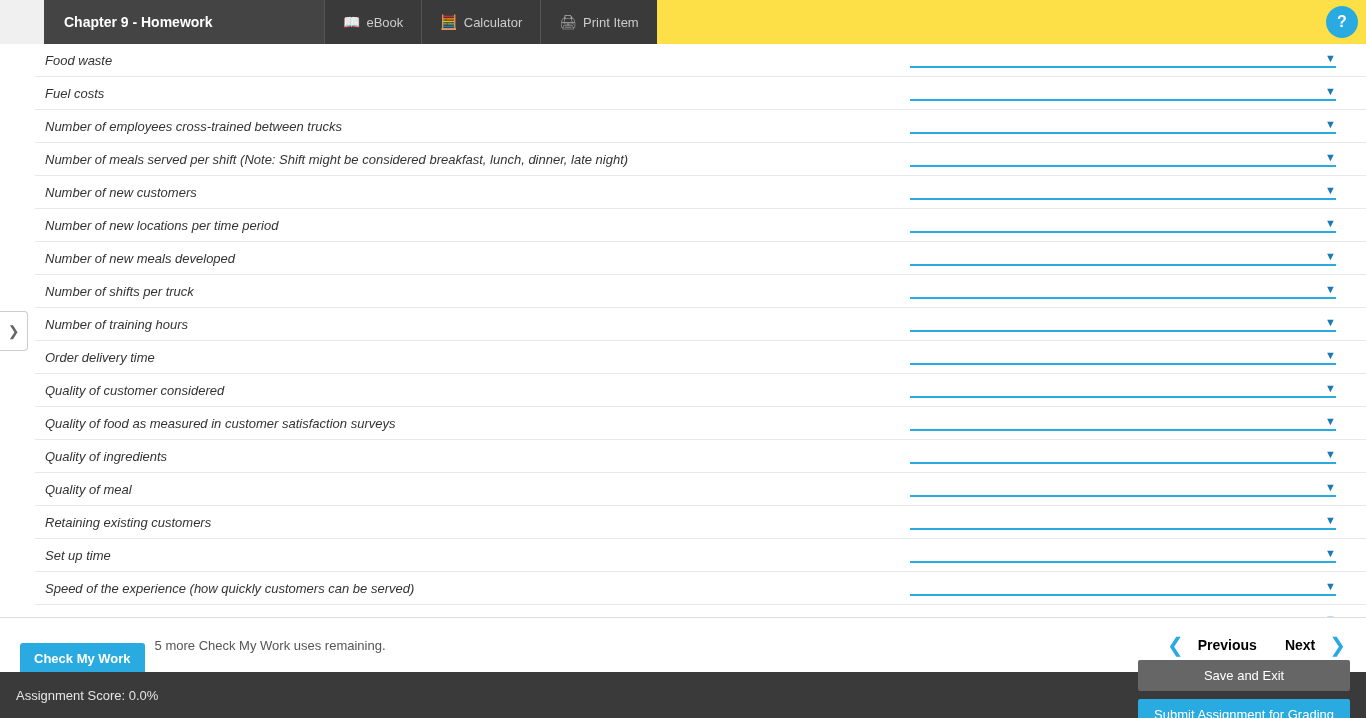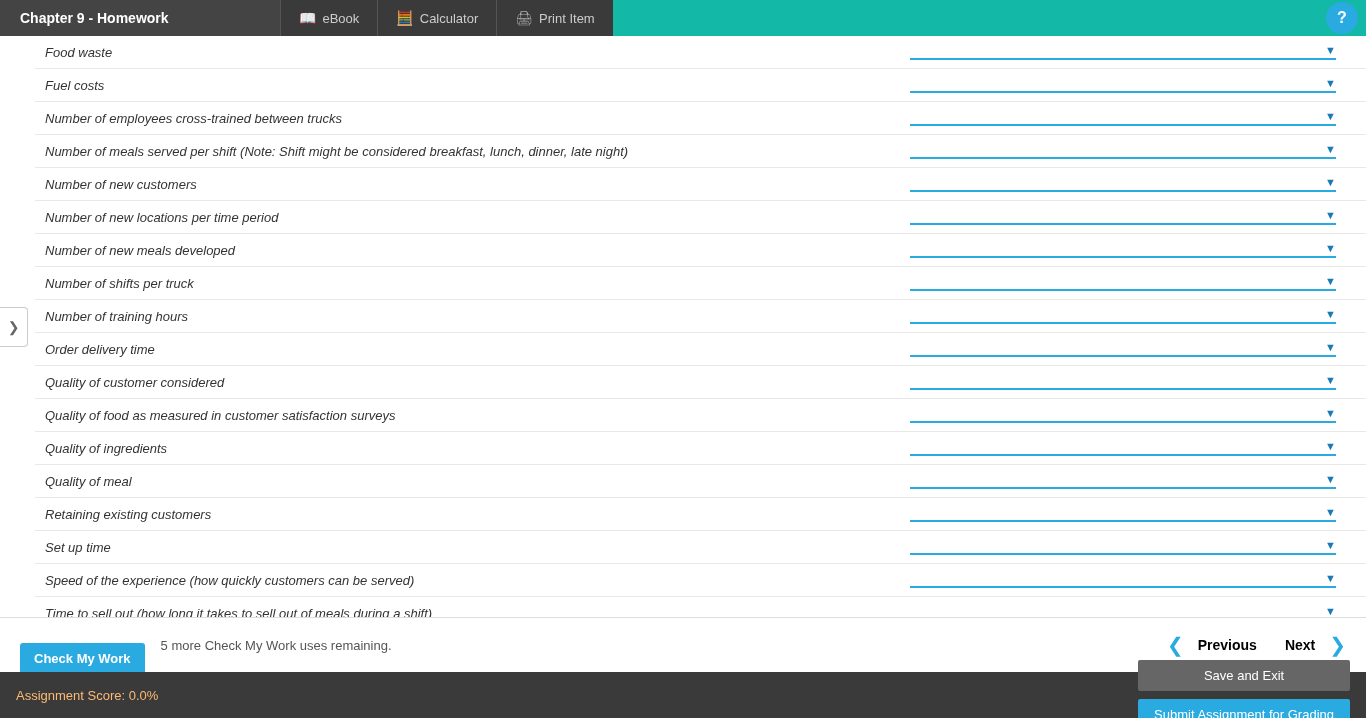--- a/index.html
+++ b/index.html
@@ -7,12 +7,13 @@
 
     
     .top-bar {
-      background: #14b8a6;
+      background: #fde047;
       color: #fff;
       display: flex;
       align-items: center;
-      height: 36px;
+      height: 44px;
       flex-shrink: 0;
+      margin-left: 44px;
     }
     .top-bar-title {
       background: #444;

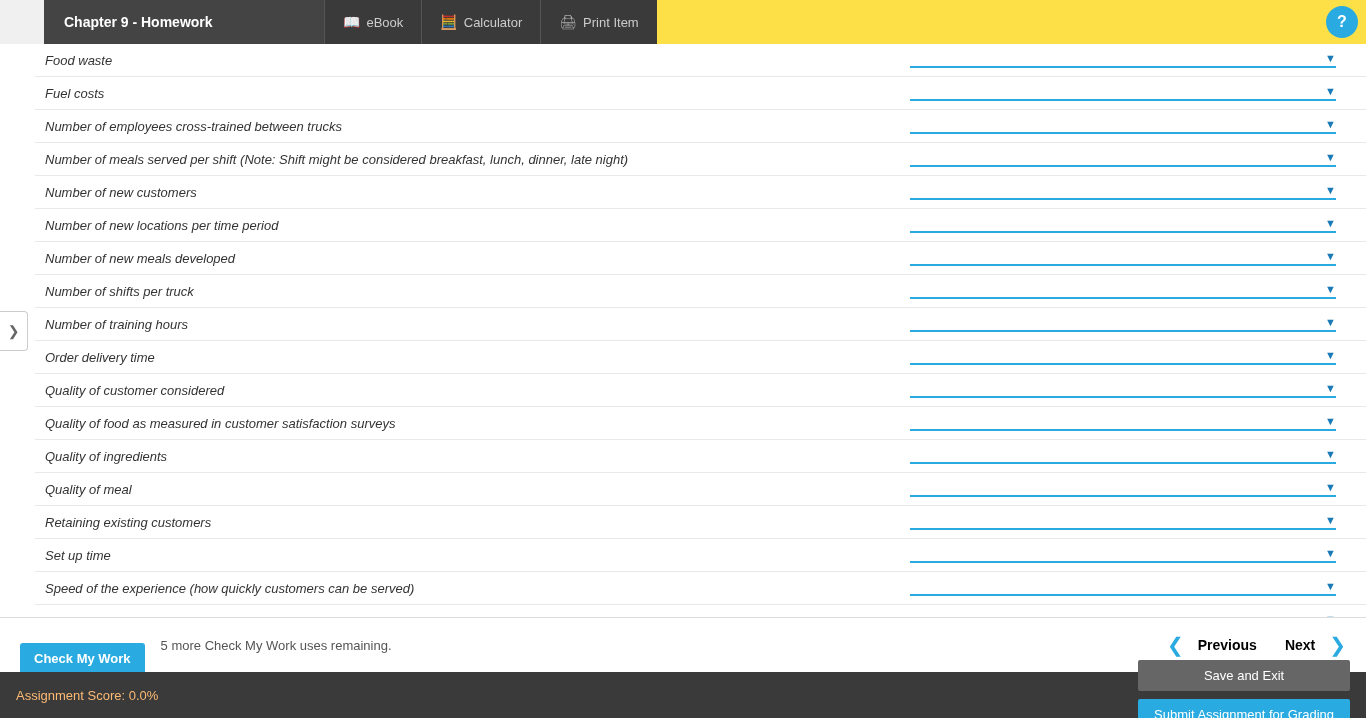--- a/index.html
+++ b/index.html
@@ -150,7 +150,7 @@
       margin-top: 26px;
     }
     .check-work-text {
-      margin-left: 16px;
+      margin-left: 10px;
       color: #555;
       font-size: 13px;
     }

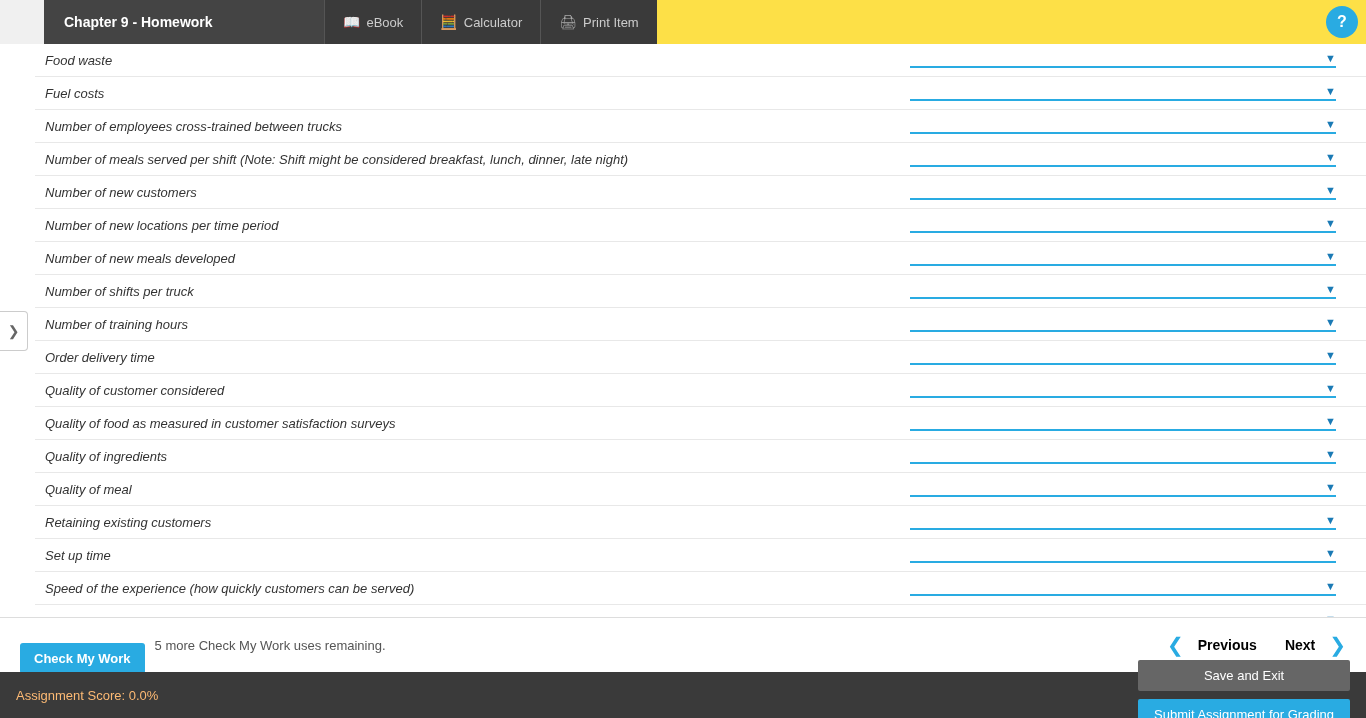--- a/index.html
+++ b/index.html
@@ -186,7 +186,7 @@
     }
     .footer-score {
       font-size: 13px;
-      color: #fdba74;
+      color: #e5e5e5;
     }
     .footer-actions {
       margin-left: auto;

